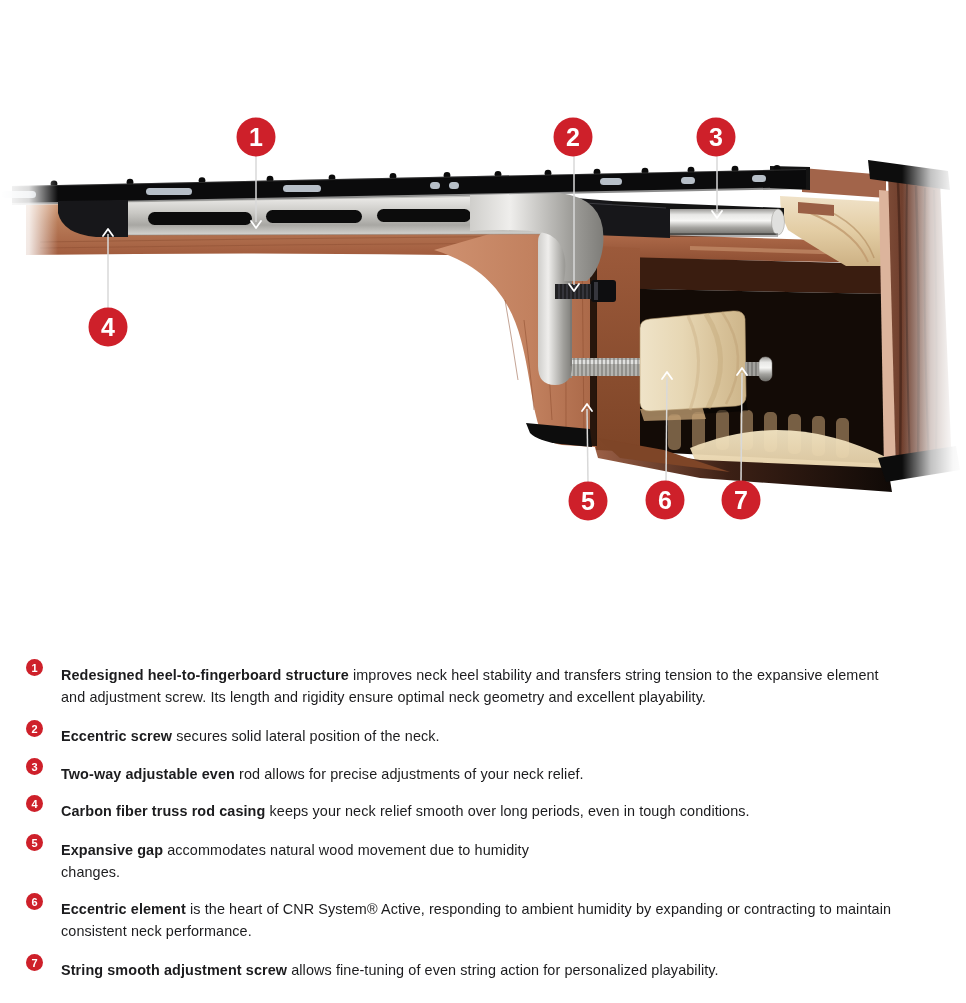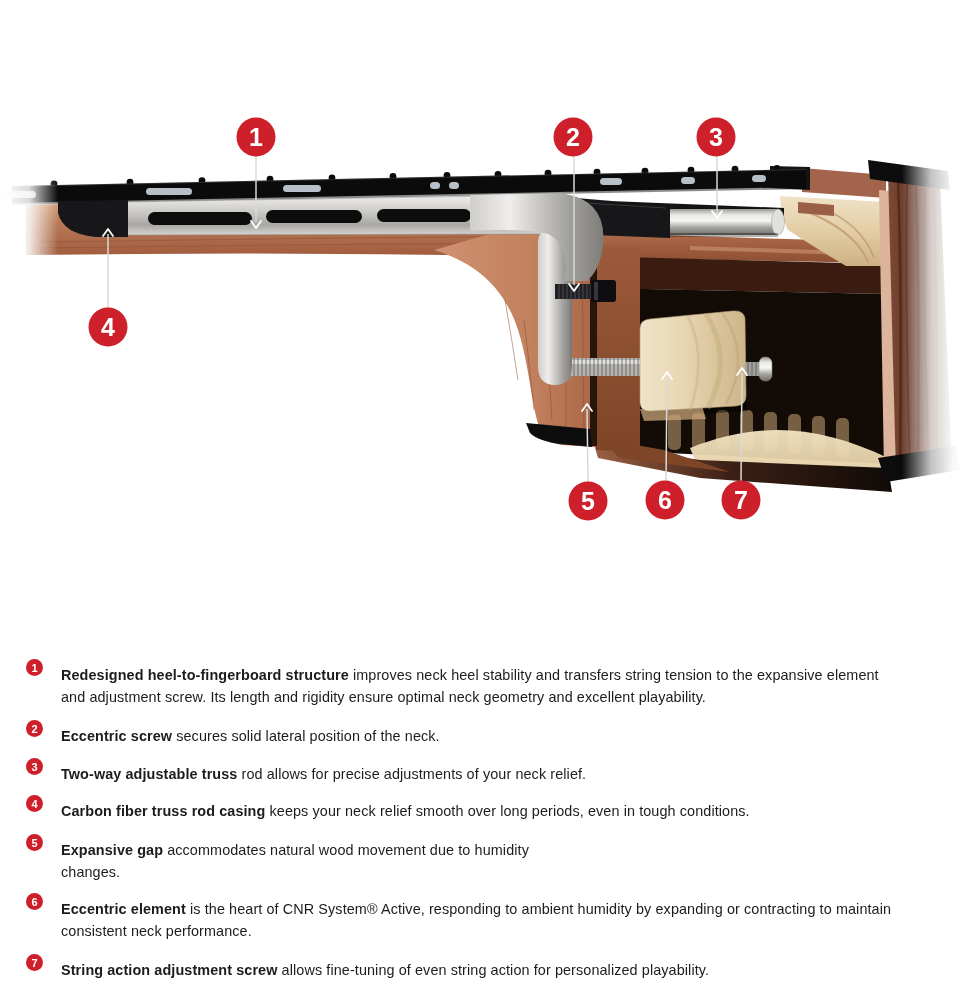--- a/index.html
+++ b/index.html
@@ -323,7 +323,7 @@
     <span class="lbadge">
           <span>3</span>
         </span>
-    <p class="ltext"><b>Two-way adjustable truss</b><span> rod allows for precise adjustments of your neck relief.</span></p>
+    <p class="ltext"><b>Two-way adjustable even</b><span> rod allows for precise adjustments of your neck relief.</span></p>
   </div>
   <div class="legend-item" style="top:792px">
     <span class="lbadge">

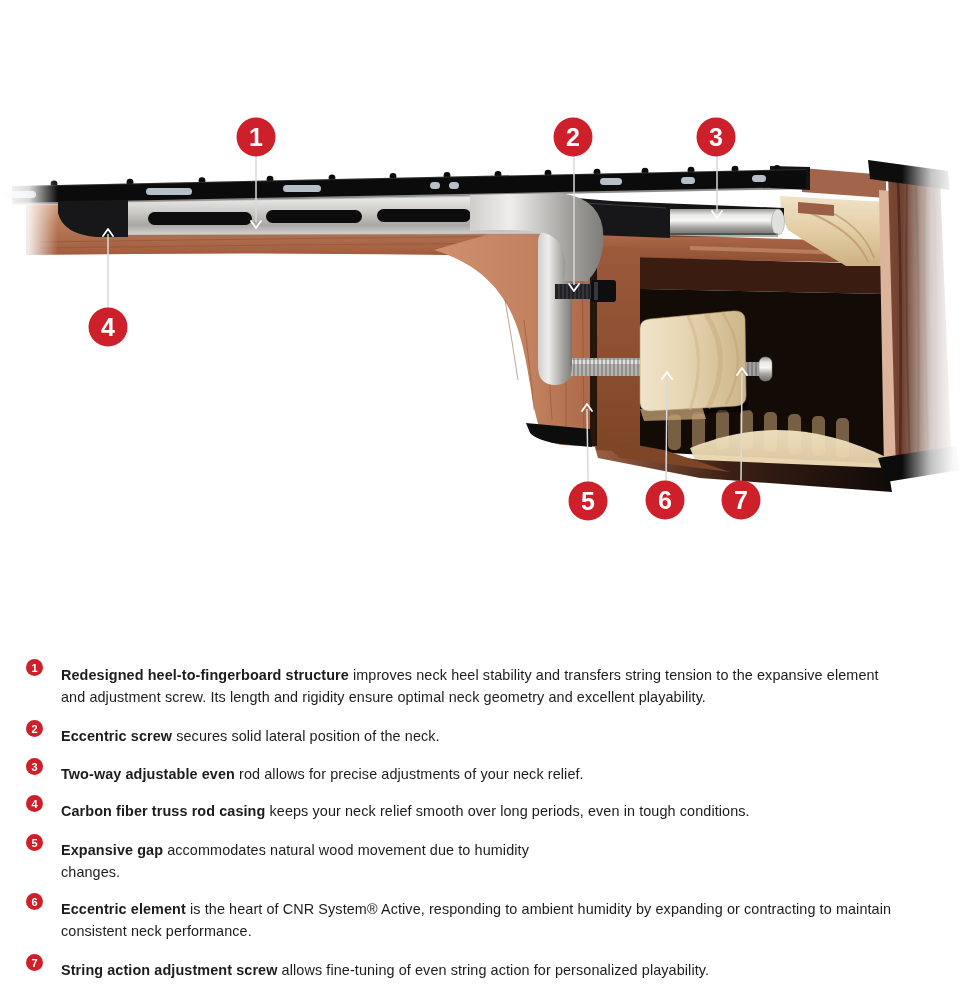--- a/index.html
+++ b/index.html
@@ -349,7 +349,7 @@
     <span class="lbadge">
           <span>7</span>
         </span>
-    <p class="ltext"><b>String action adjustment screw</b><span> allows fine-tuning of even string action for personalized playability.</span></p>
+    <p class="ltext"><b>String smooth adjustment screw</b><span> allows fine-tuning of even string action for personalized playability.</span></p>
   </div>
 </div>
 

